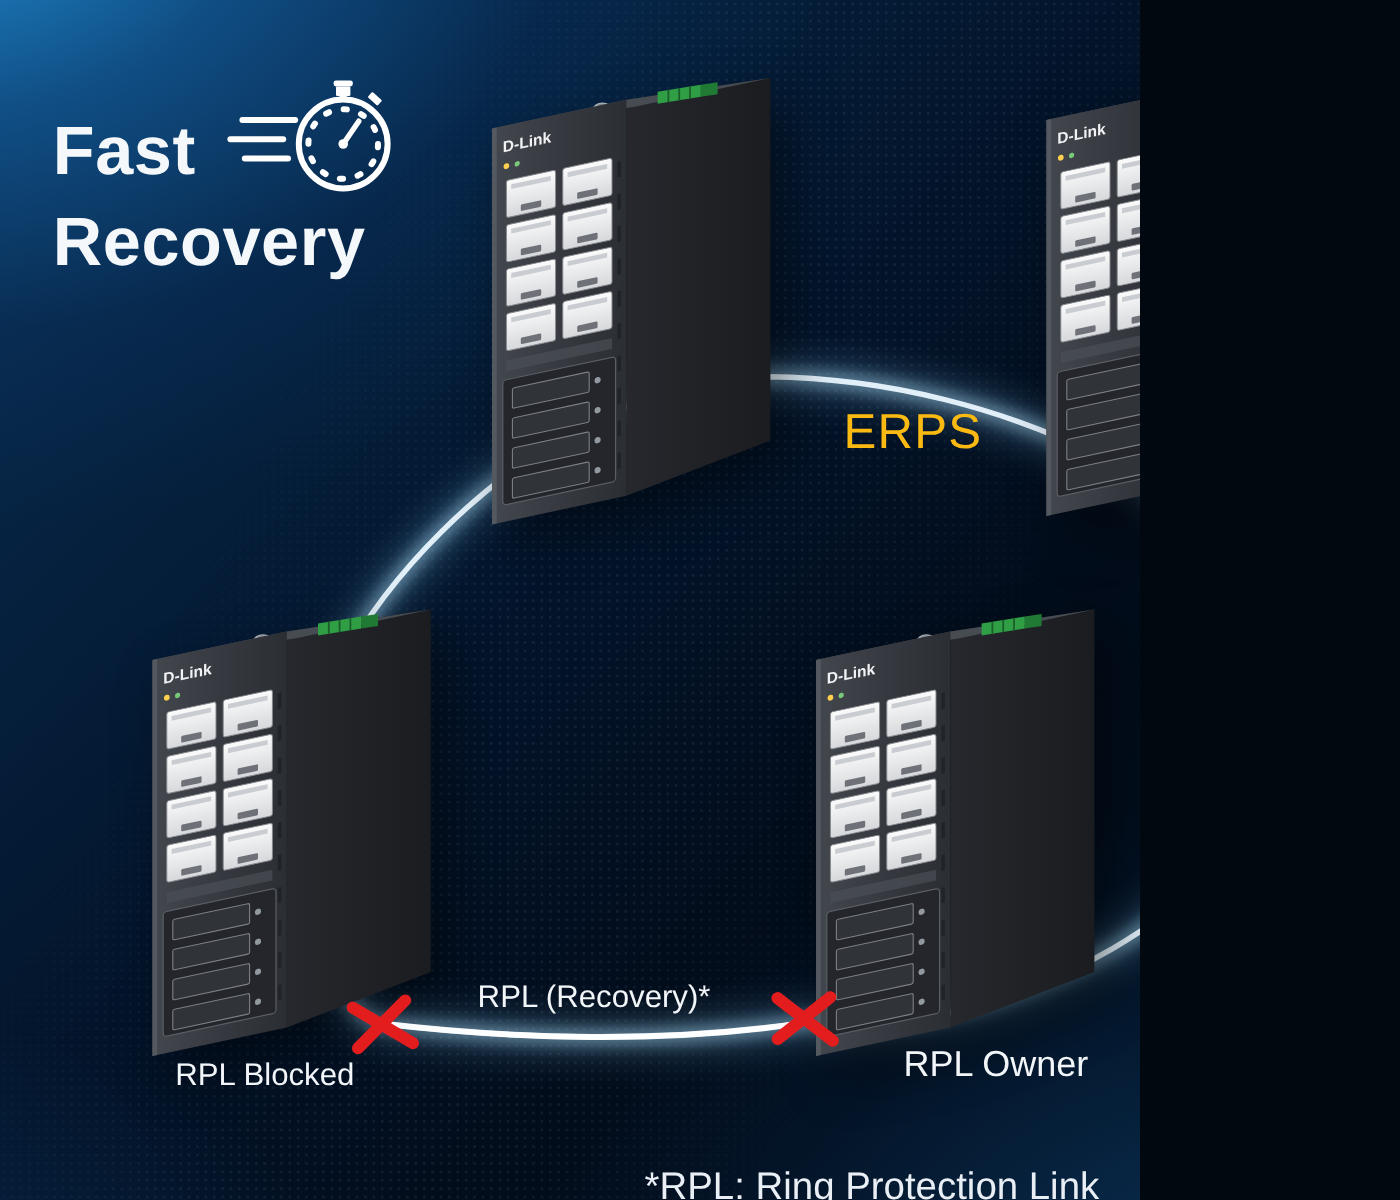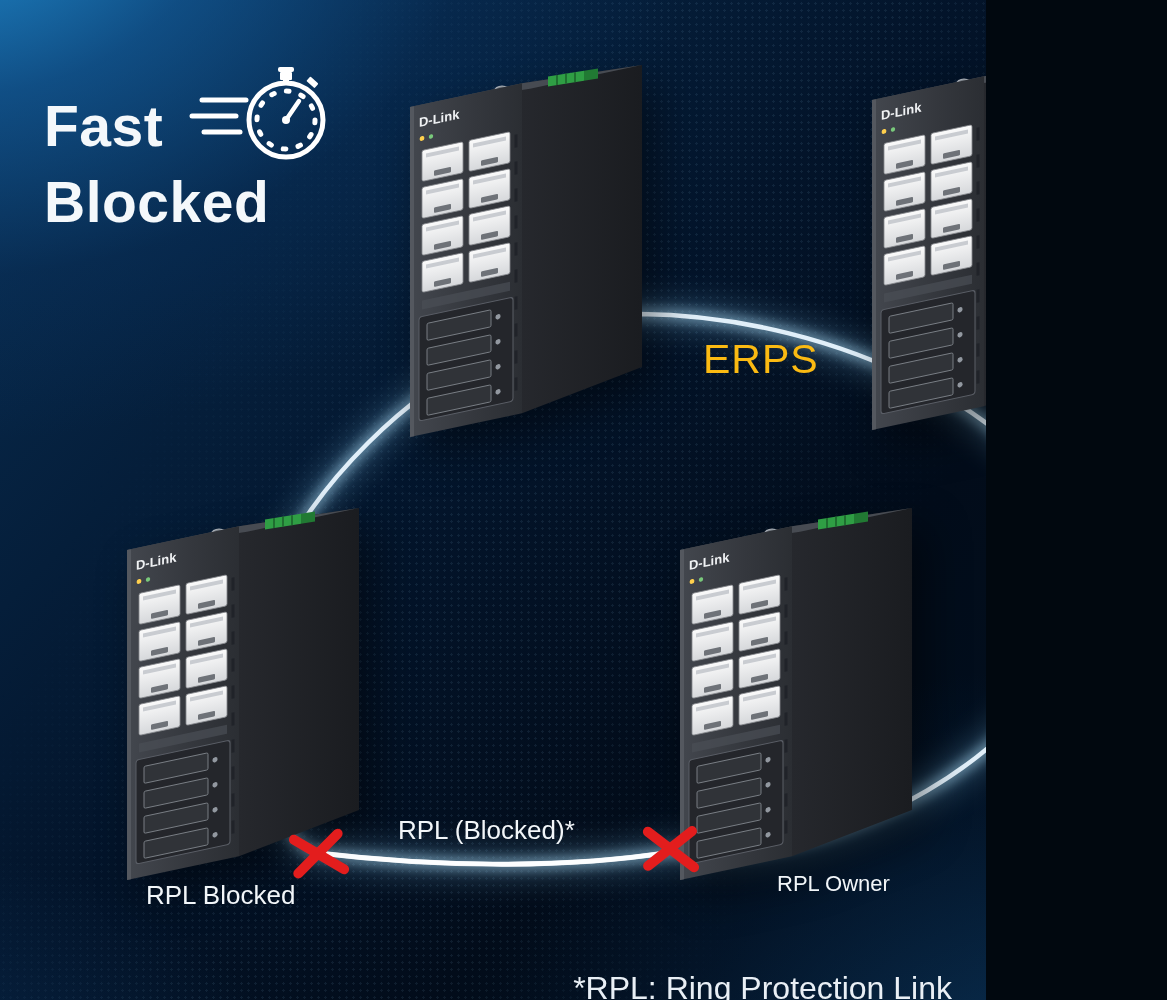--- a/index.html
+++ b/index.html
@@ -11,7 +11,6 @@
       radial-gradient(950px 700px at 110% 112%, rgba(22,95,160,0.45) 0%, rgba(10,50,95,0.18) 45%, rgba(2,10,22,0) 65%),
       radial-gradient(750px 560px at -12% 118%, rgba(18,80,140,0.40) 0%, rgba(2,10,22,0) 60%),
       linear-gradient(135deg,#0a3156 0%,#062342 22%,#03142a 48%,#020c1a 72%,#02101f 100%);
-    padding-left: 36px;
   }
   .dots{
     position:absolute;inset:0;z-index:0;pointer-events:none;

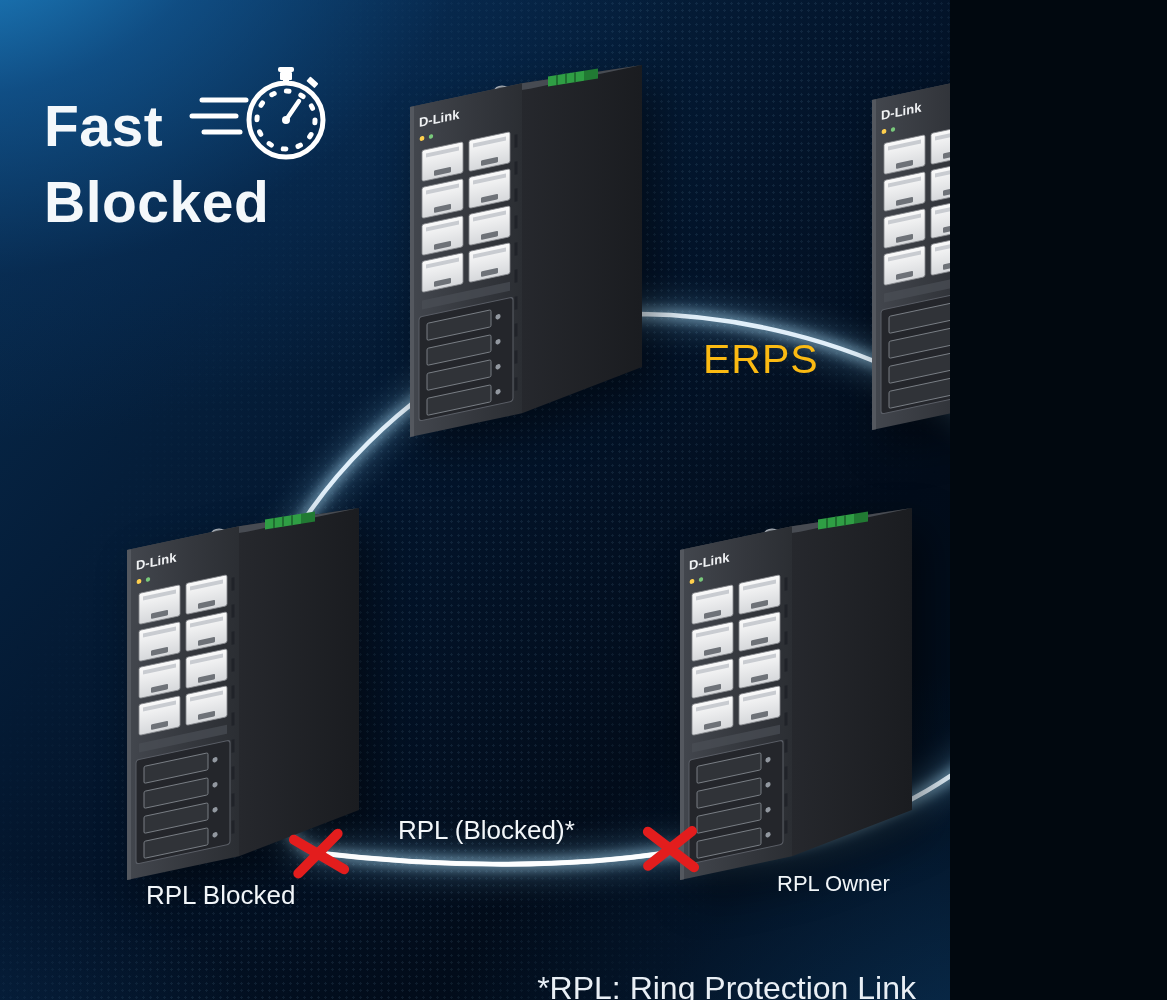--- a/index.html
+++ b/index.html
@@ -211,7 +211,7 @@
 
   <div class="title">
     <div>Fast</div>
-    <div>Blocked</div>
+    <div>Recovery</div>
   </div>
 
   <svg class="stopwatch" viewBox="0 0 150 126">

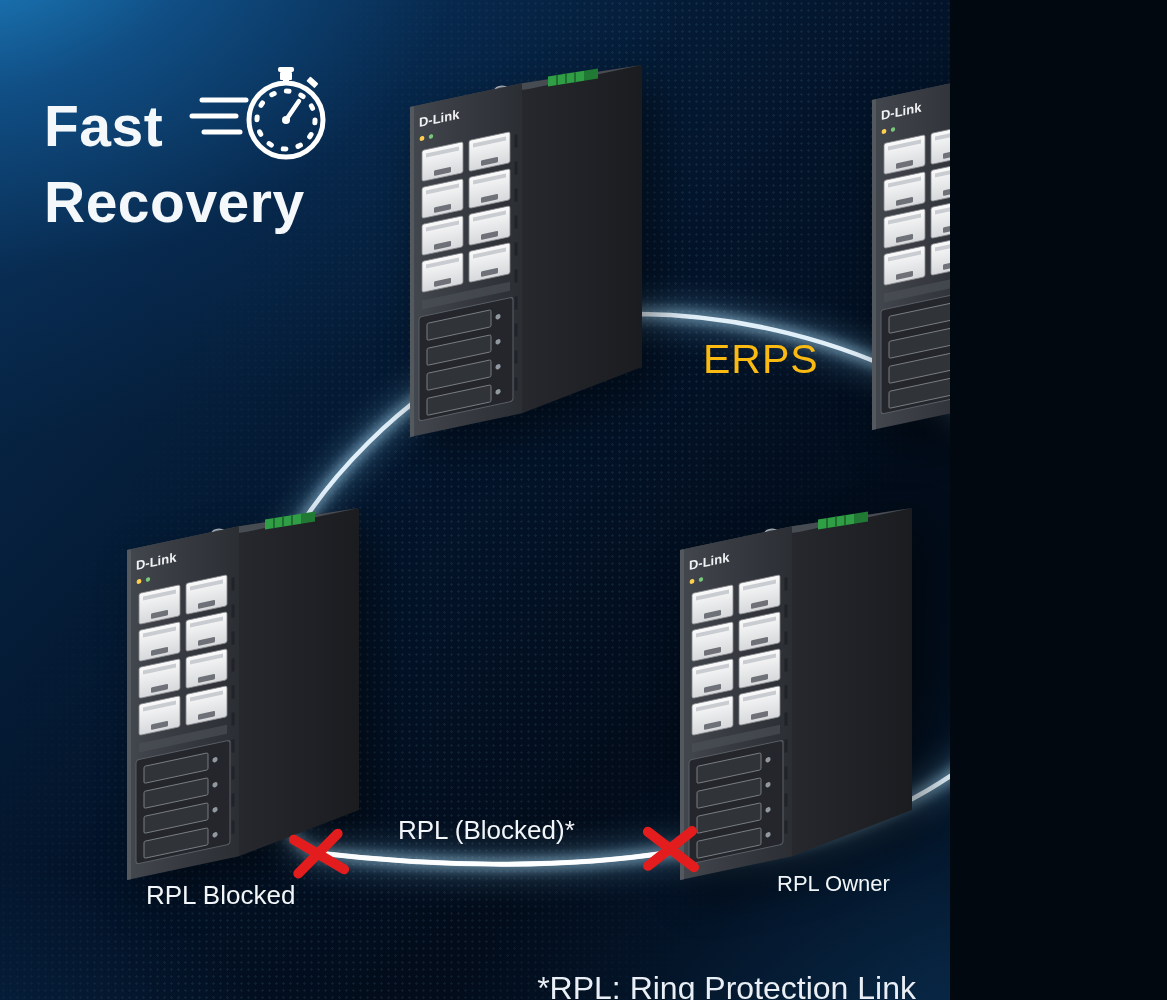--- a/index.html
+++ b/index.html
@@ -235,7 +235,7 @@
   </svg>
 
   <div class="label erps">ERPS</div>
-  <div class="label rpl-blocked">RPL (Blocked)*</div>
+  <div class="label rpl-blocked">RPL (Recovery)*</div>
   <div class="label rpl-neighbor">RPL Blocked</div>
   <div class="label rpl-owner">RPL Owner</div>
   <div class="label footnote">*RPL: Ring Protection Link</div>

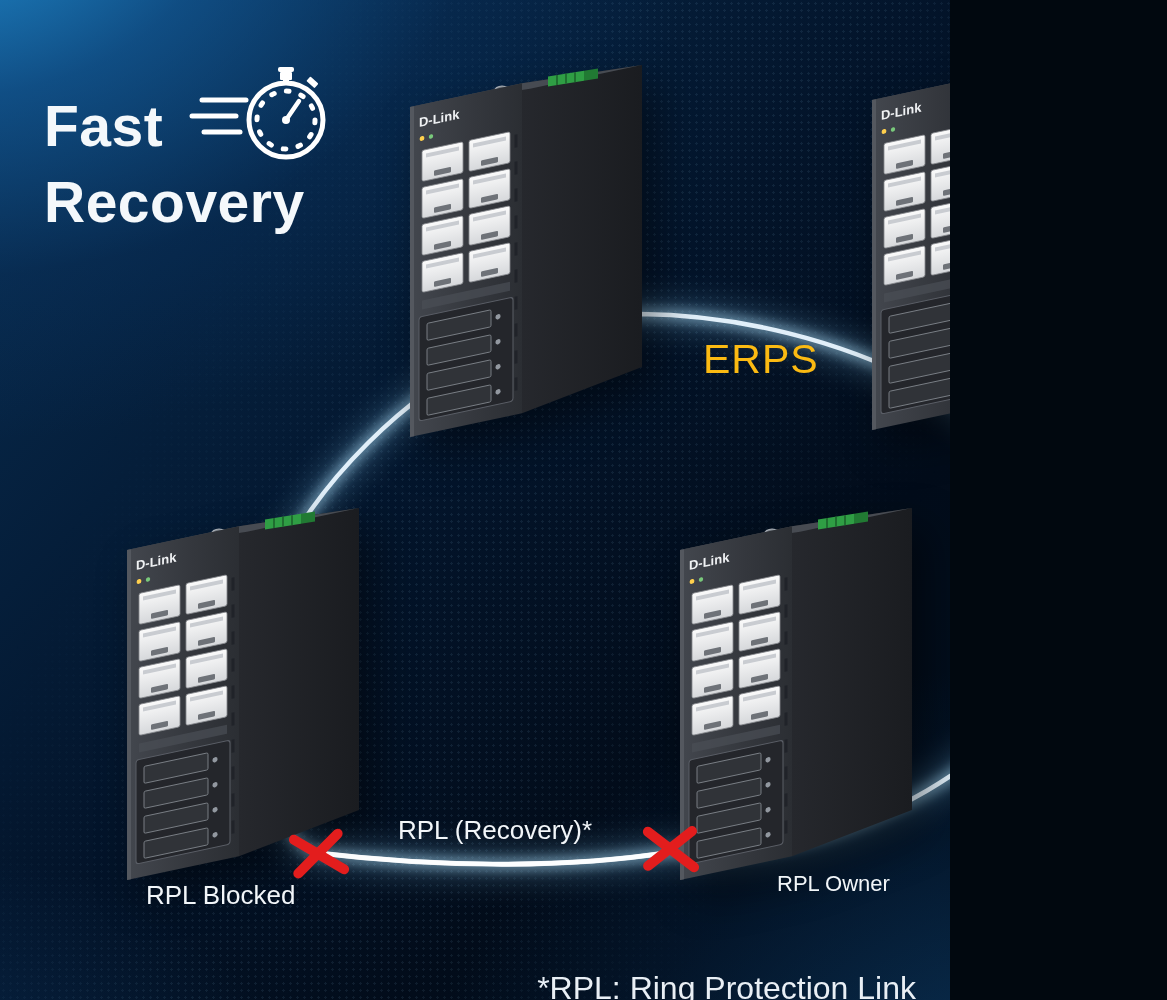--- a/index.html
+++ b/index.html
@@ -31,7 +31,7 @@
   .erps{left:703px;top:336px;font-size:41px;font-weight:400;color:#FBBA12;letter-spacing:1px;}
   .rpl-blocked{left:398px;top:815px;font-size:26px;}
   .rpl-neighbor{left:146px;top:880px;font-size:26px;}
-  .rpl-owner{left:753px;top:871px;font-size:22px;margin-left:24px;}
+  .rpl-owner{left:753px;top:871px;font-size:30px;}
   .footnote{right:34px;top:970px;font-size:32px;text-align:right;color:#e9eff5;}
   .stopwatch{position:absolute;left:188px;top:48px;z-index:4;width:150px;height:126px;}
   svg{display:block;}

